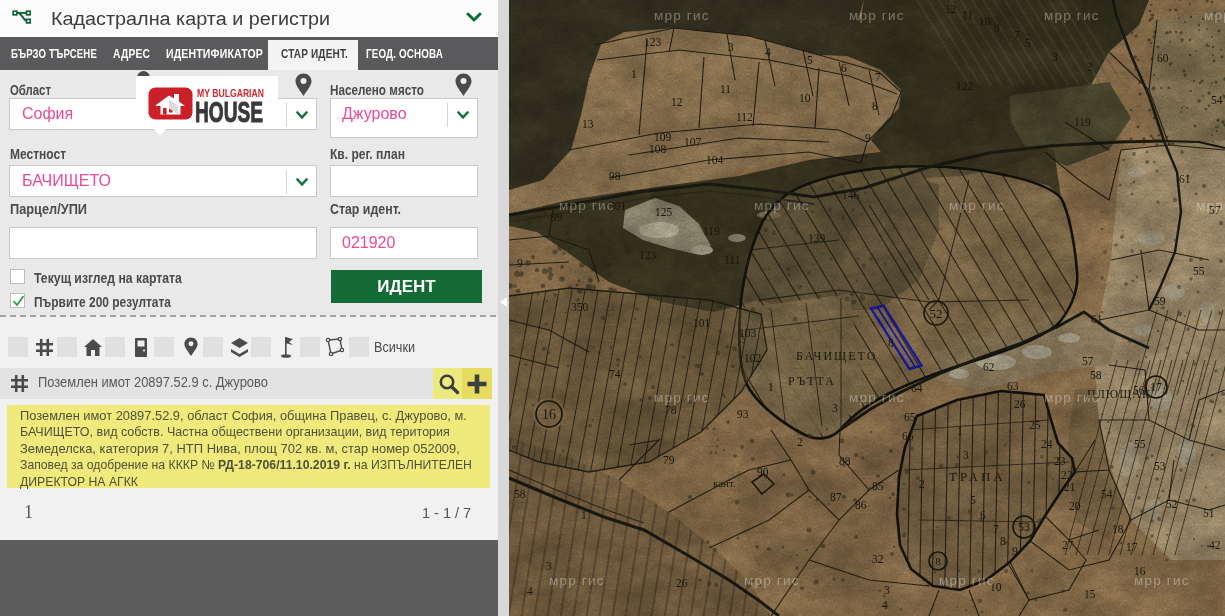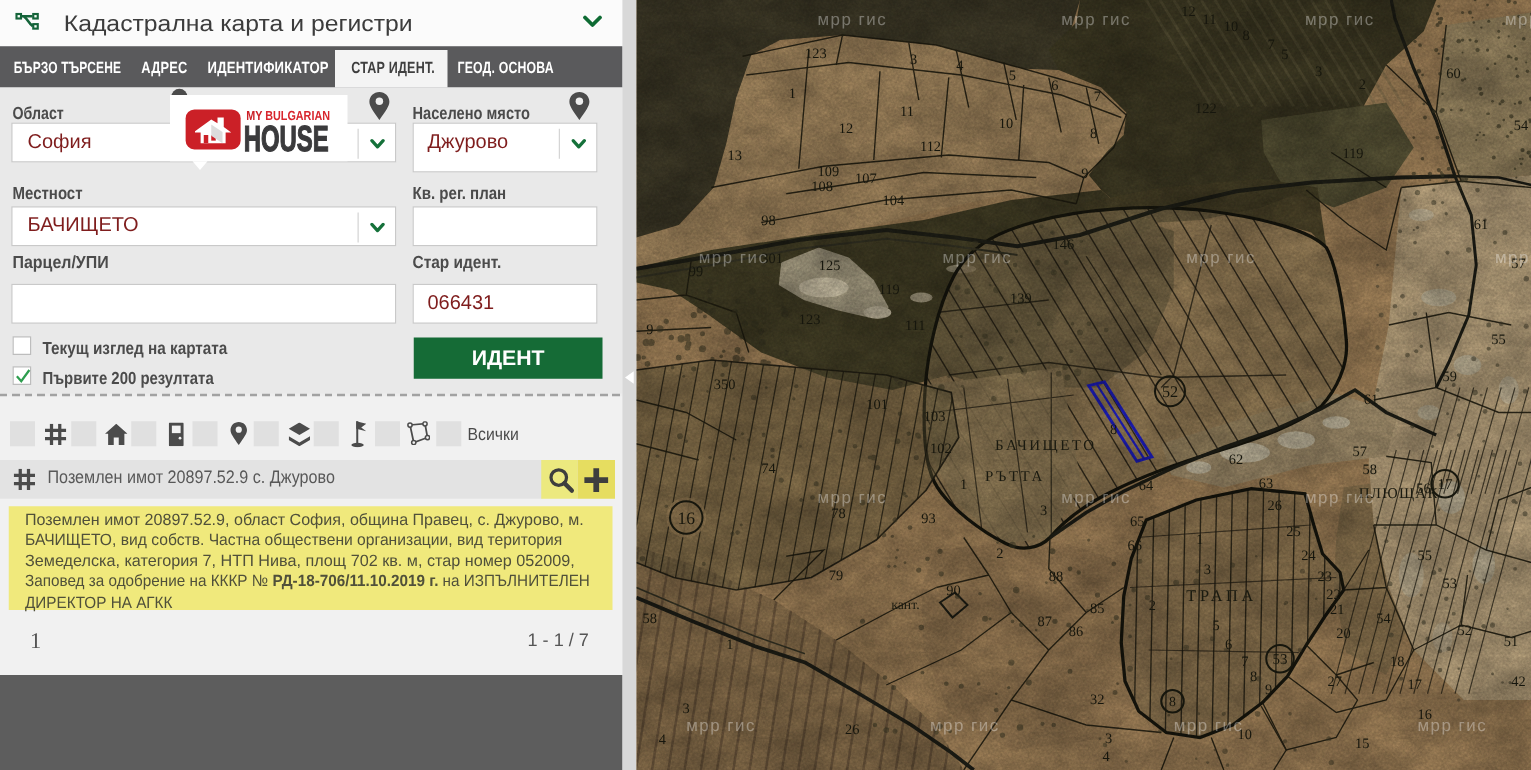--- a/index.html
+++ b/index.html
@@ -7,7 +7,7 @@
 .tab{font-size:13px;font-weight:bold;color:#fff;line-height:33px;letter-spacing:0.2px}
 .lbl{font-size:14px;font-weight:bold;color:#4b4b4b}
 .sel{background:#fff;border:1px solid #c9c9c9}
-.val{font-size:16px;color:#7f1d1d;top:6px}
+.val{font-size:16px;color:#ec4899;top:6px}
 .seldiv{top:4px;width:1px;height:24px;background:#d5d5d5}
 .cb{width:15px;height:15px;background:#fff;border:1px solid #bdbdbd}
 .fit{transform-origin:left center;white-space:nowrap}

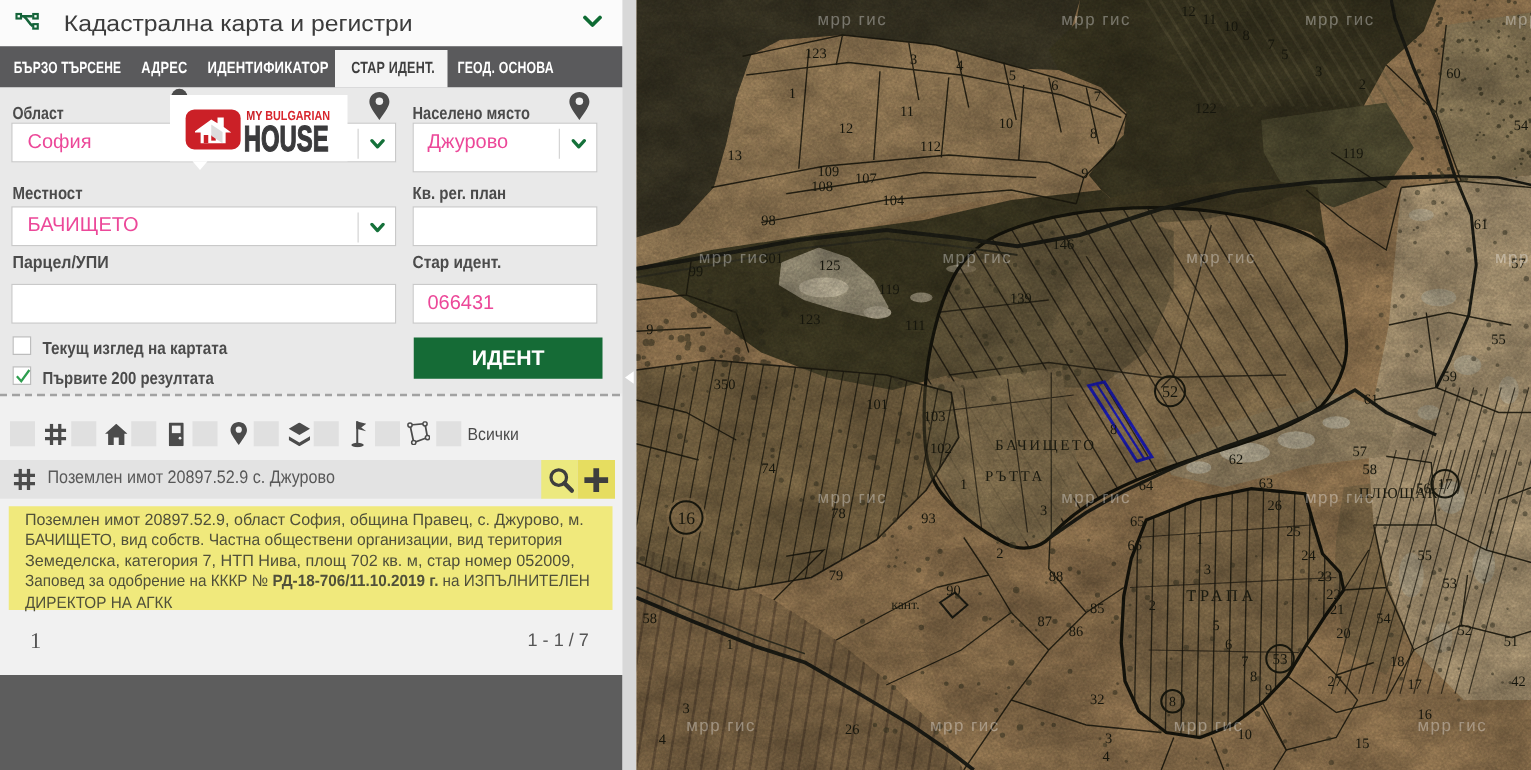--- a/index.html
+++ b/index.html
@@ -917,7 +917,7 @@
 <div class="abs lbl fit" id="fl6" style="left:330px;top:201px;transform:scaleX(0.883)">Стар идент.</div>
 <div class="abs sel" style="left:9px;top:227px;width:308px;height:32px"></div>
 <div class="abs sel" style="left:330px;top:227px;width:148px;height:32px">
-    <span style="left:11px" class="val abs fit" id="fv4">066431</span>
+    <span style="left:11px" class="val abs fit" id="fv4">021920</span>
   </div>
 <div class="abs cb" style="left:10px;top:269px"></div>
 <div class="abs lbl fit" id="fc1" style="left:34px;top:270px;transform:scaleX(0.875)">Текущ изглед на картата</div>

